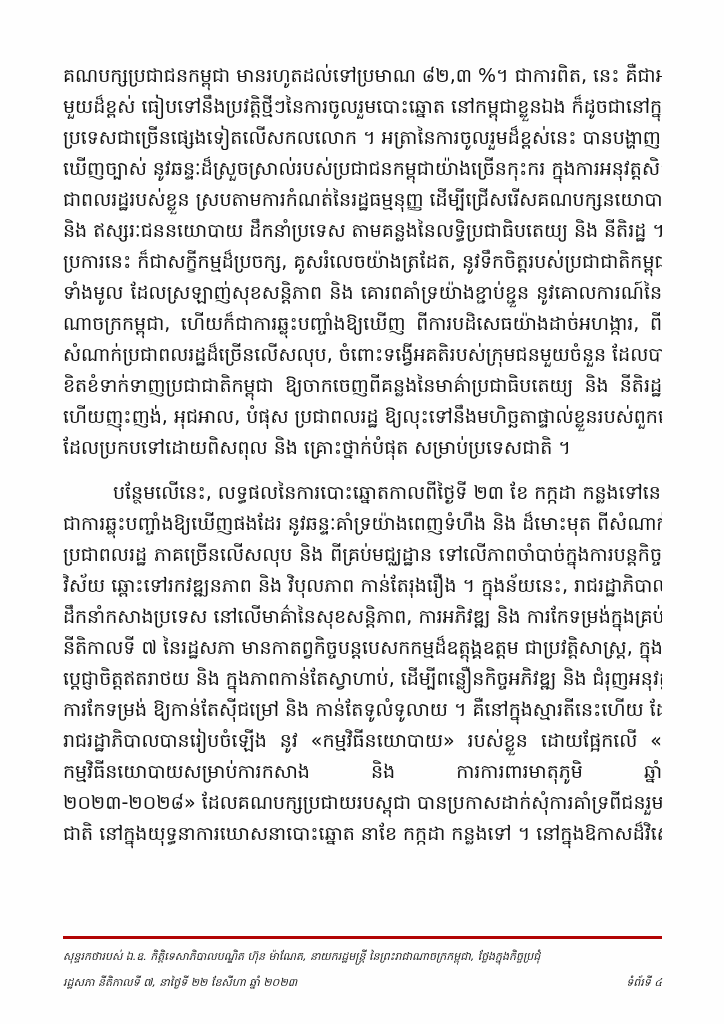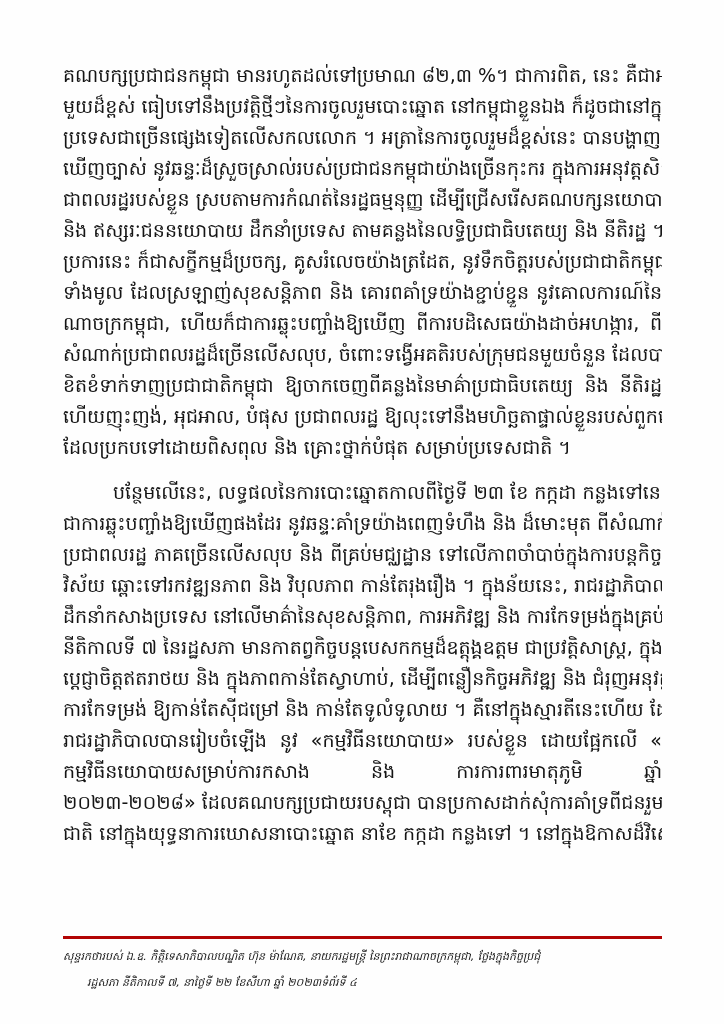--- a/index.html
+++ b/index.html
@@ -53,8 +53,7 @@
   }
   .footer-line2 {
     display: flex;
-    justify-content: flex-start;
-    margin-left: 24px;
+    justify-content: space-between;
   }
 </style>
 </head>

